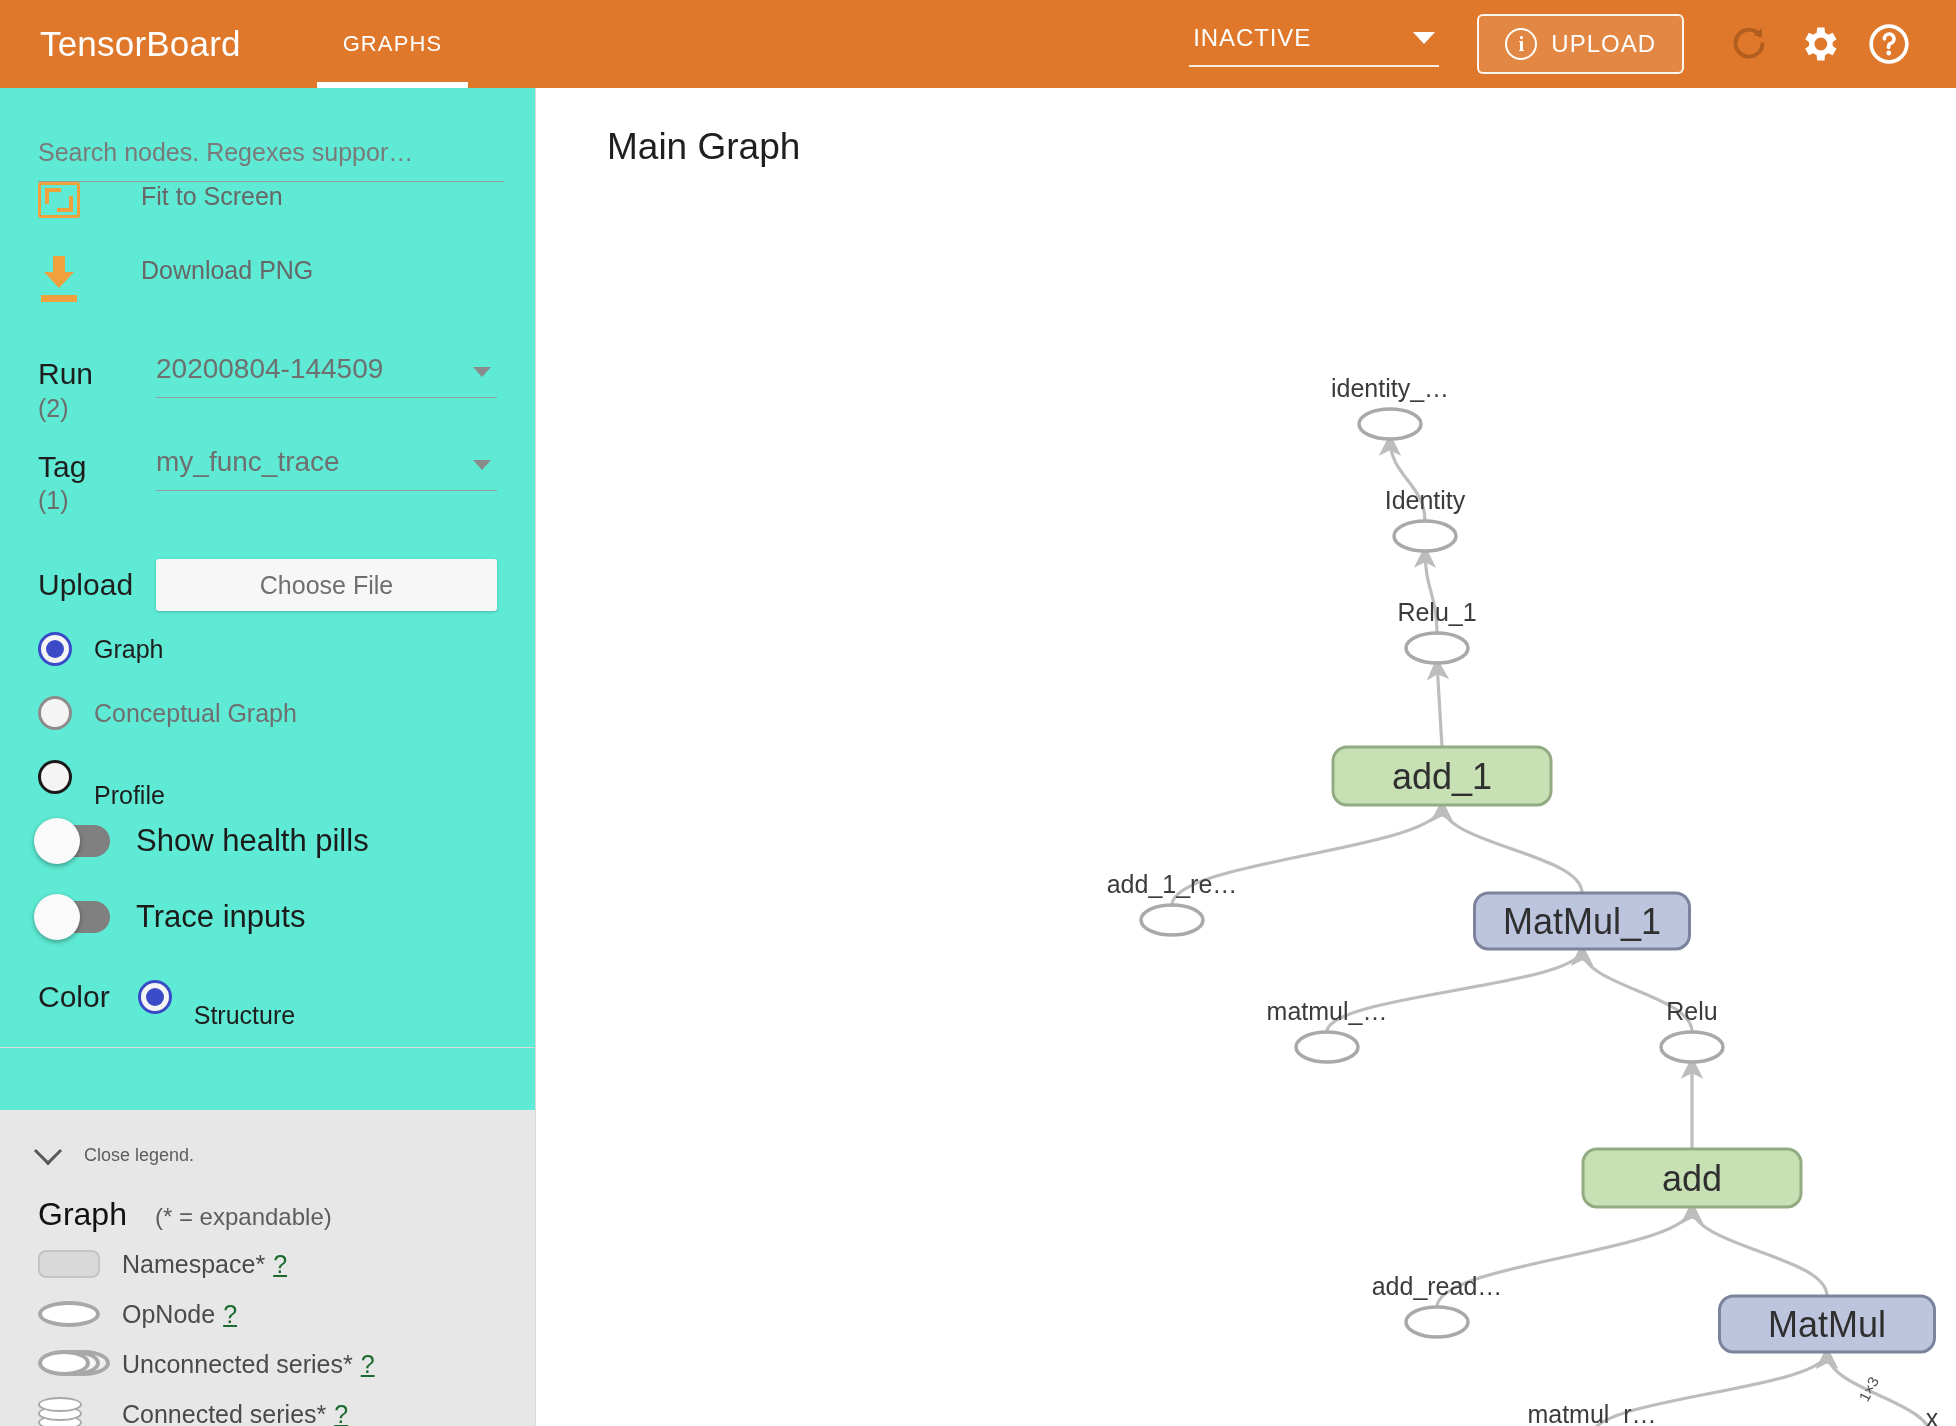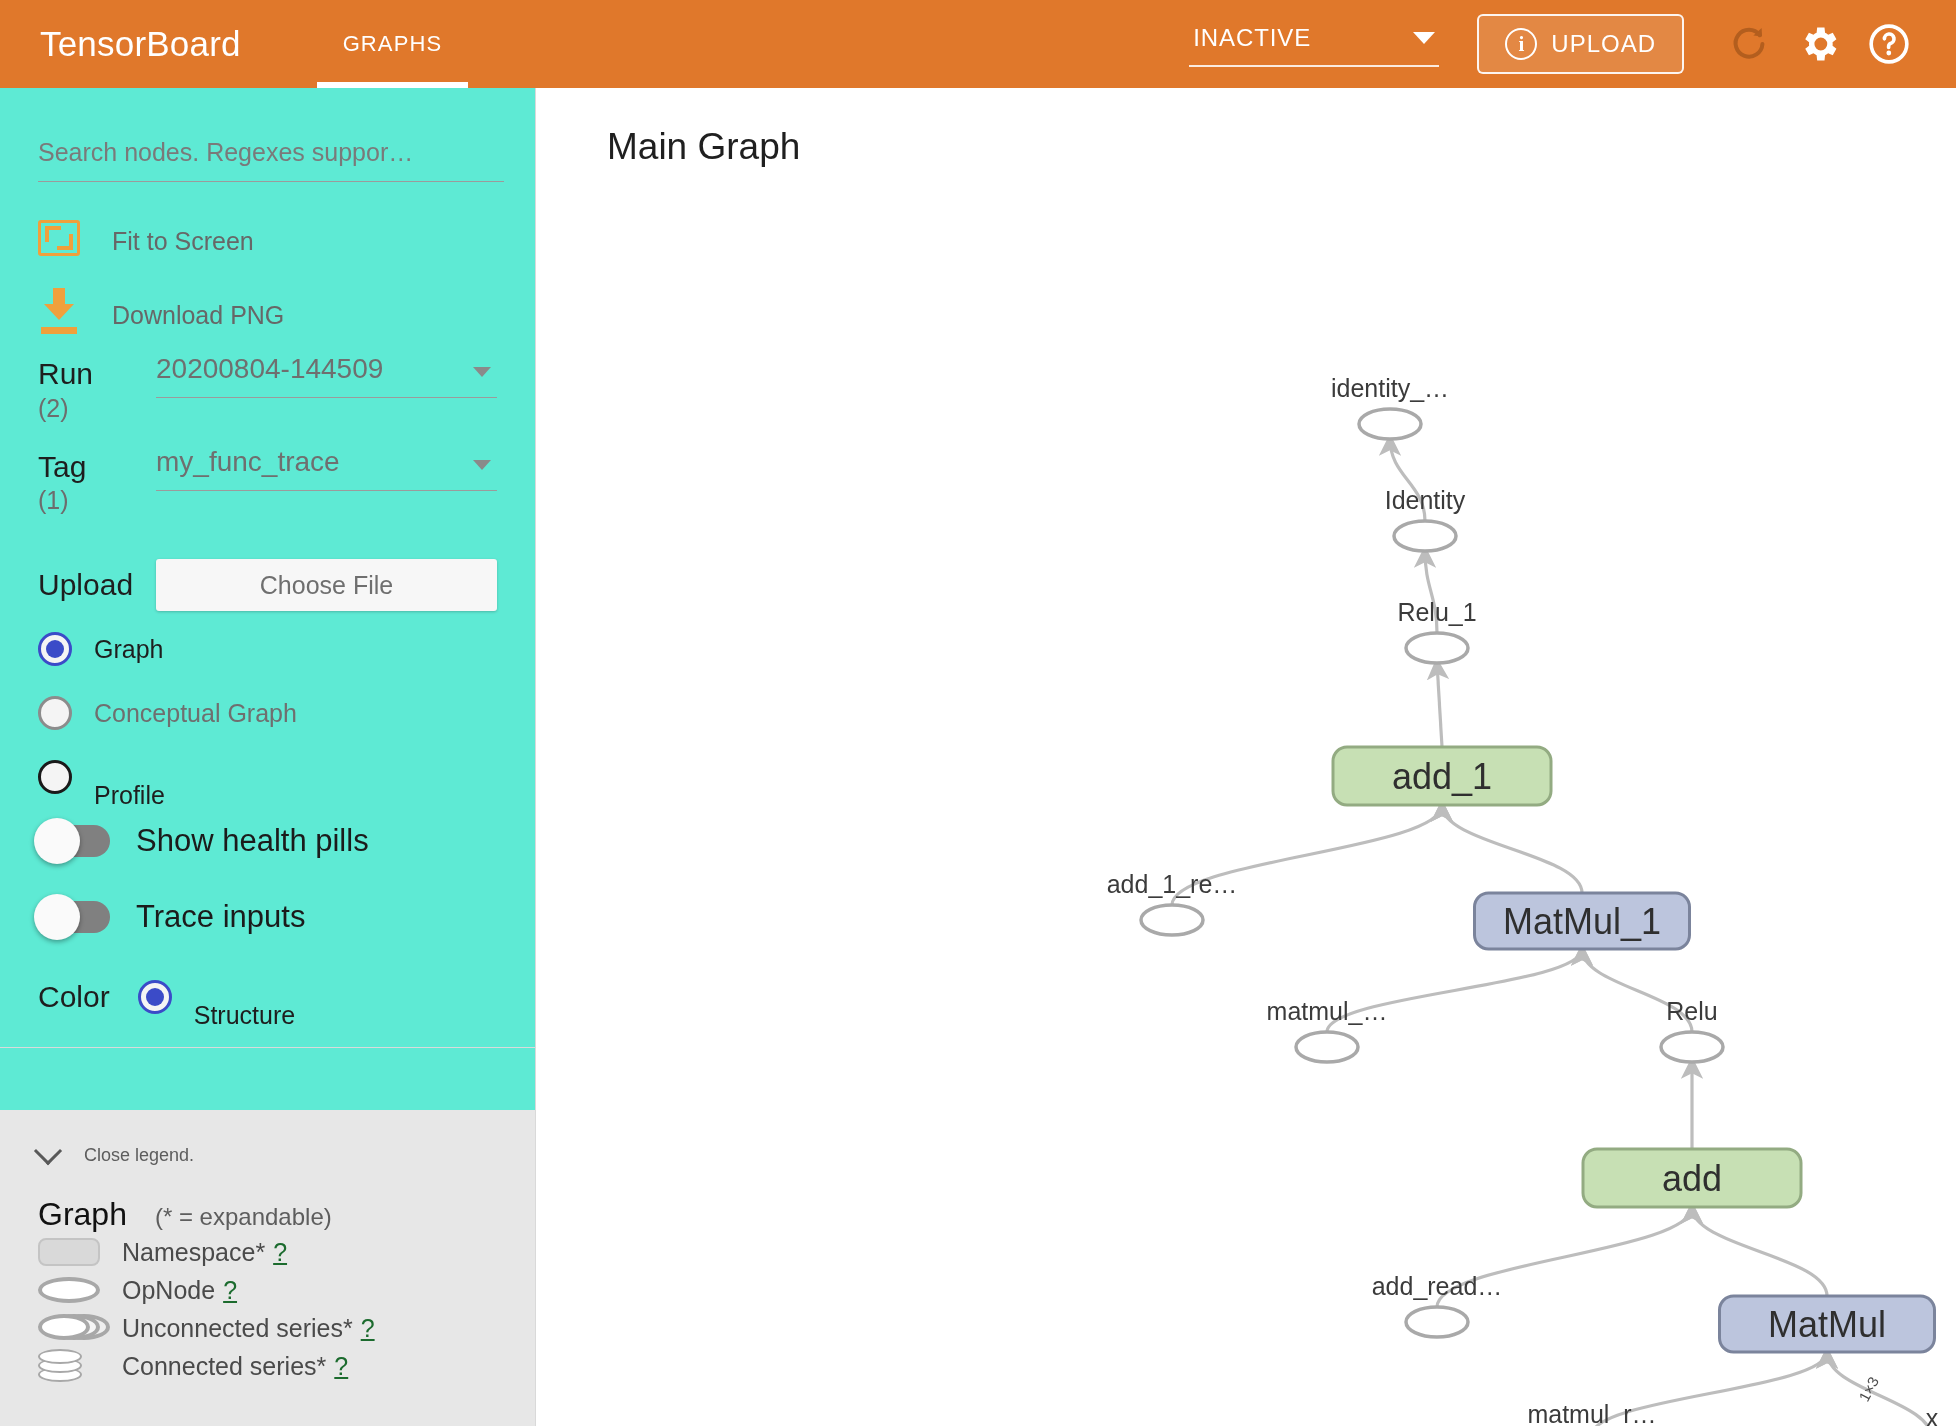--- a/index.html
+++ b/index.html
@@ -88,7 +88,7 @@
   .search-input::placeholder { color: #7a7a7a; }
 
   .action-row {
-    display: flex; align-items: flex-end; height: 74px; cursor: pointer;
+    display: flex; align-items: flex-start; height: 74px; cursor: pointer; gap: 29px;
   }
   .action-row .ico { width: 74px; display: flex; align-items: center; }
   .action-row .lbl { font-size: 25px; color: #676767; }

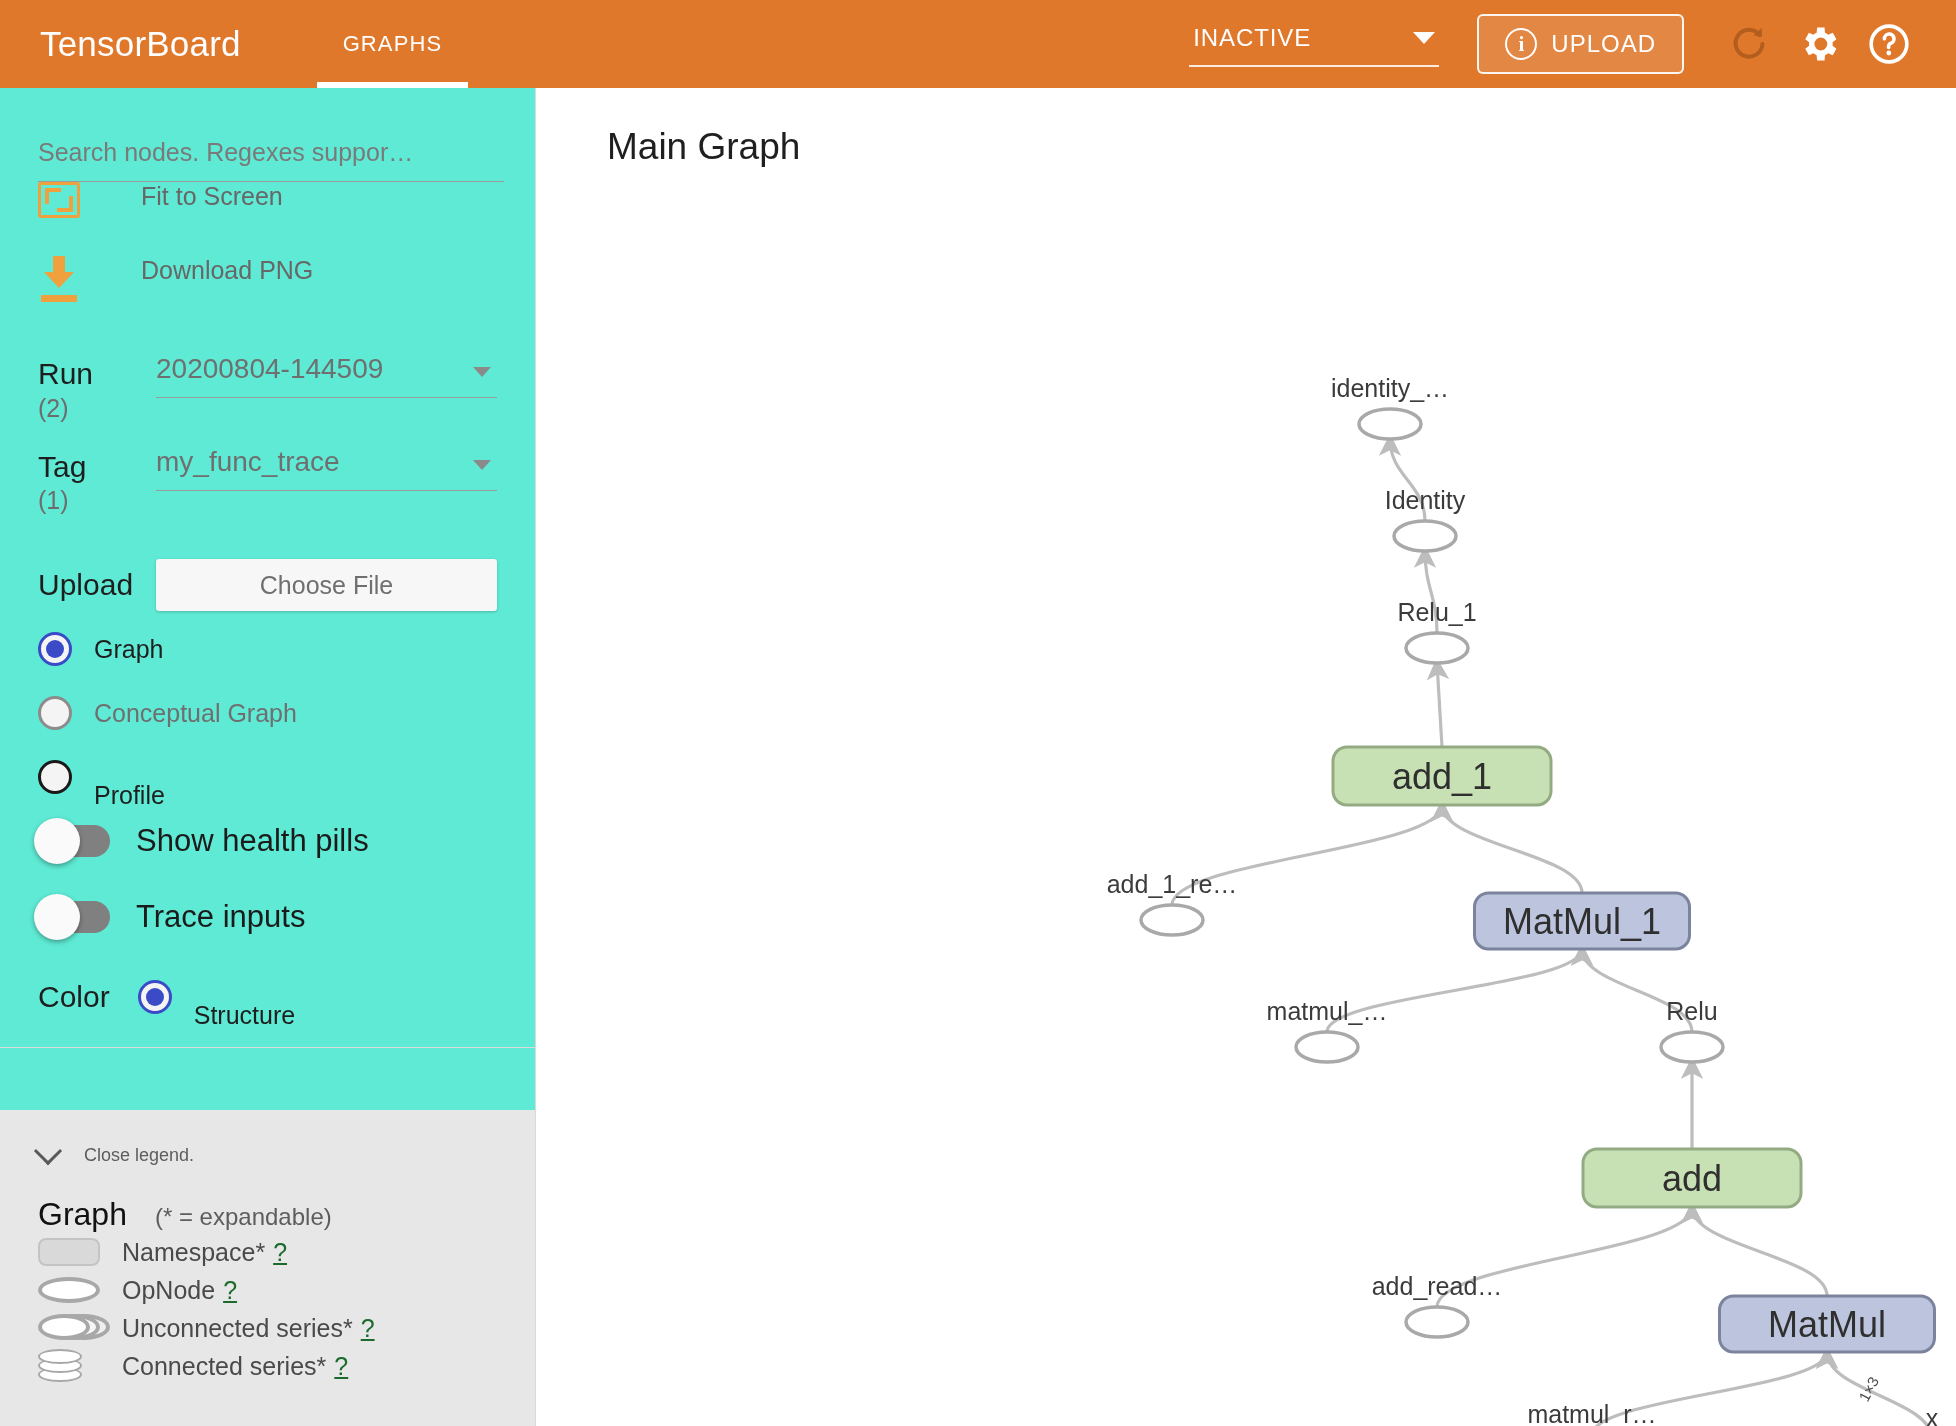--- a/index.html
+++ b/index.html
@@ -189,7 +189,7 @@
   .legend-head .t { font-size: 32px; color:#111; margin-right: 28px; }
   .legend-head .s { font-size: 24px; color:#5d5d5d; }
 
-  .legend-item { display:flex; align-items:center; height: 38px; }
+  .legend-item { display:flex; align-items:center; height: 38px; margin-top: 12px; }
   .legend-item .sw { width: 84px; flex-shrink:0; display:flex; align-items:center; }
   .legend-item .txt { font-size: 25px; color:#4a4a4a; }
   .legend-item .q { color:#1c6b2e; text-decoration: underline; margin-left: 8px; cursor:pointer; }

